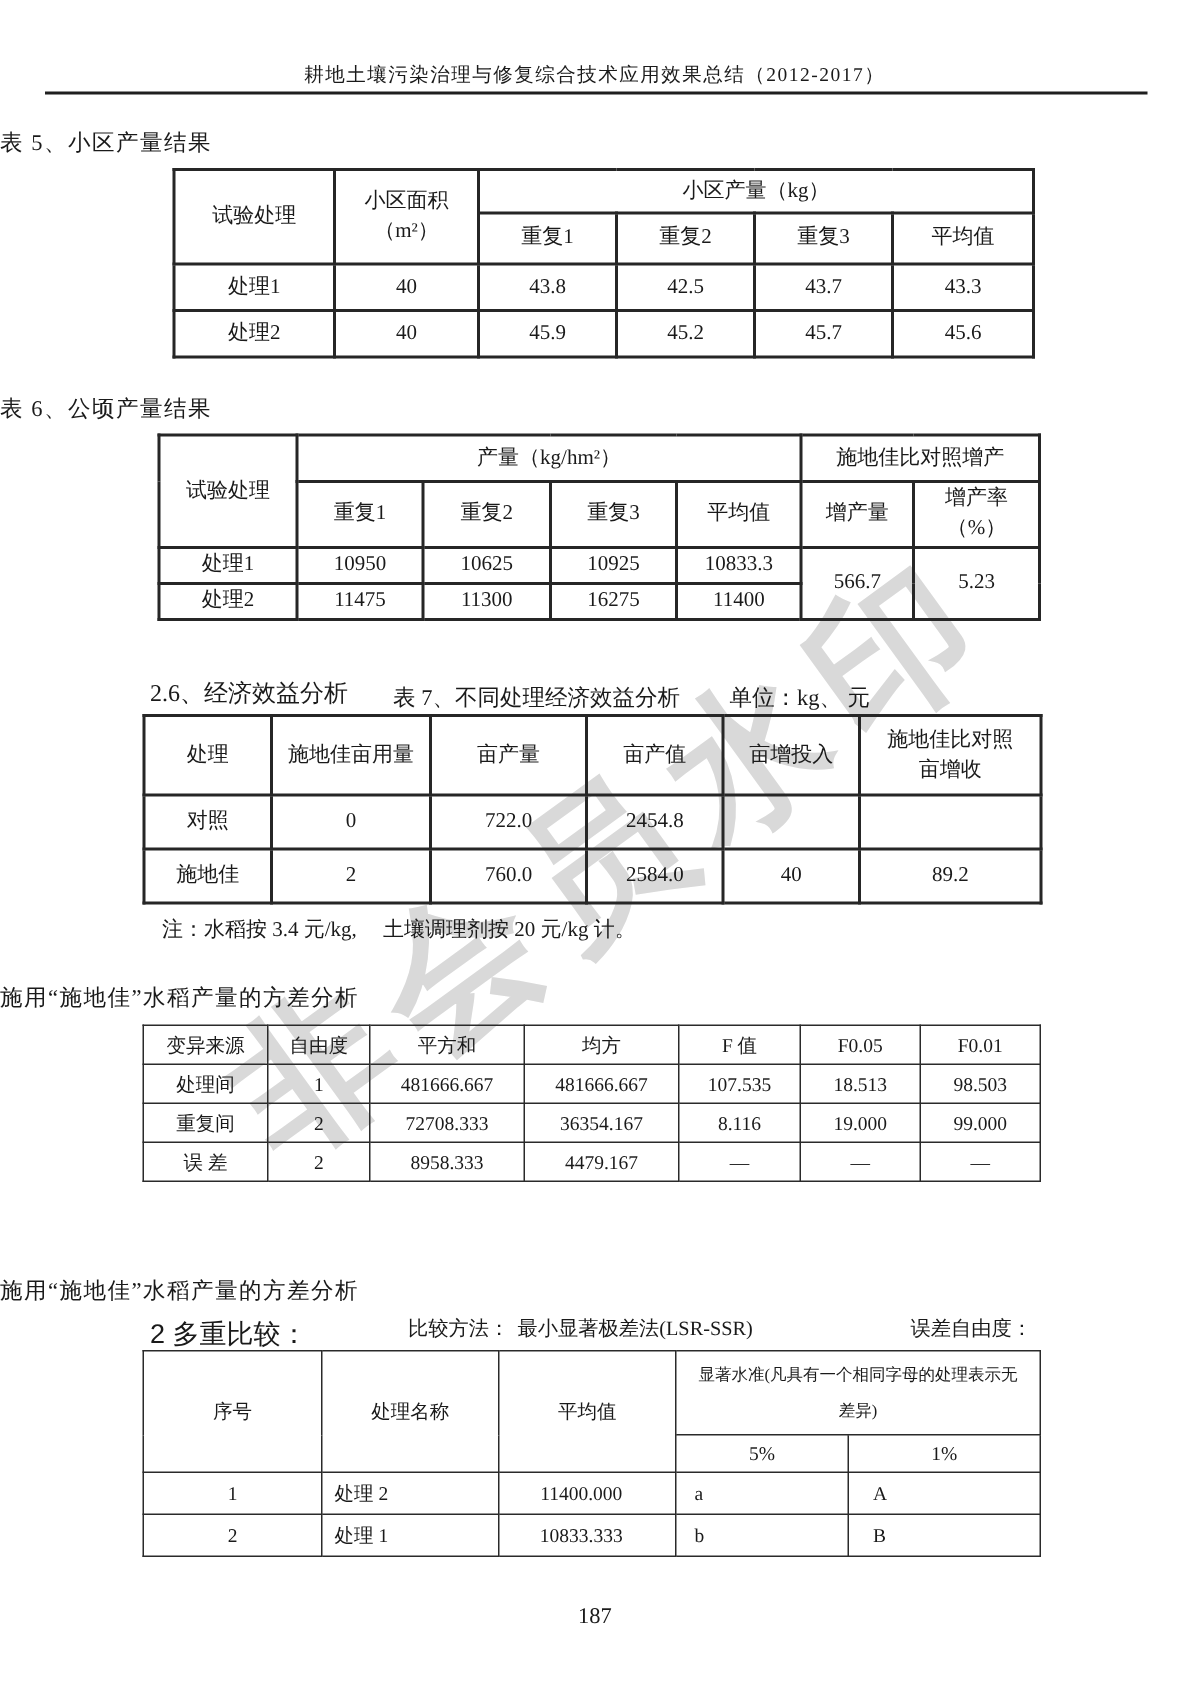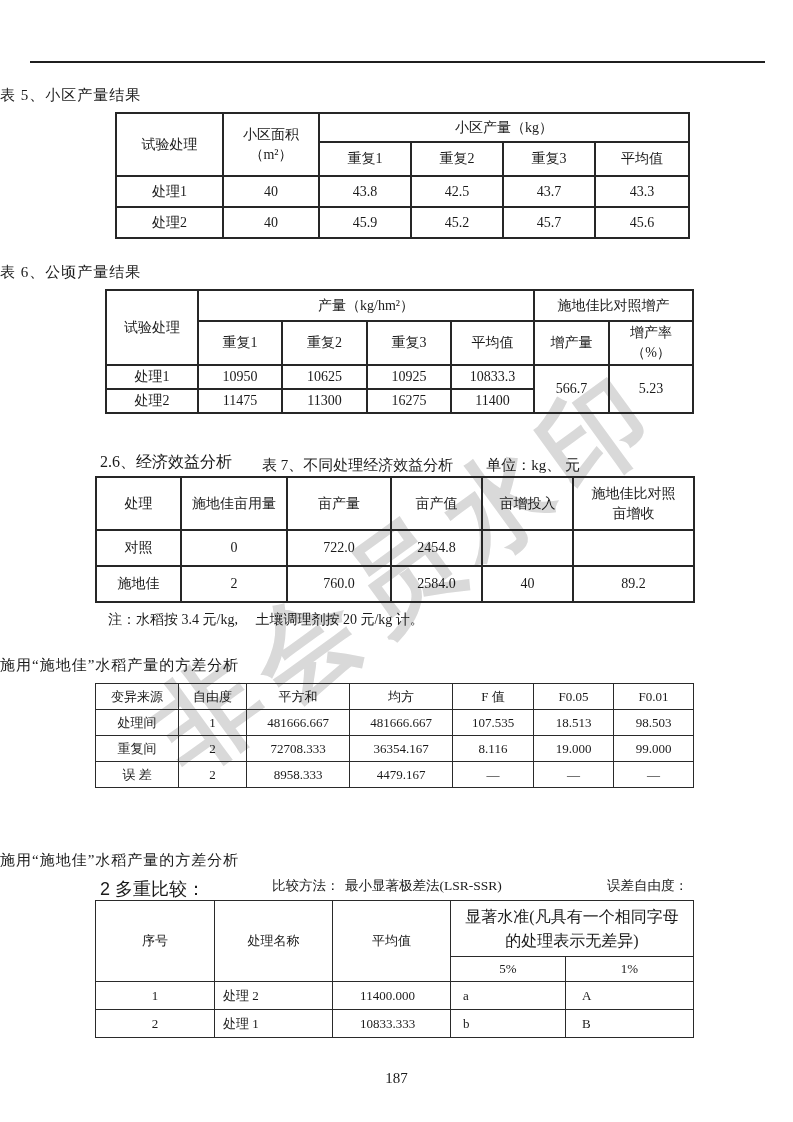--- a/index.html
+++ b/index.html
@@ -76,6 +76,7 @@
   <div class="watermark" style="color: rgb(217, 217, 217);">非会员水印</div>
 
   <div class="layer">
+    <div class="hdr-title">耕地土壤污染治理与修复综合技术应用效果总结（2012-2017）</div>
     <div class="hdr-rule"></div>
 
     <div class="tbl-title t5t">表 5、小区产量结果</div>

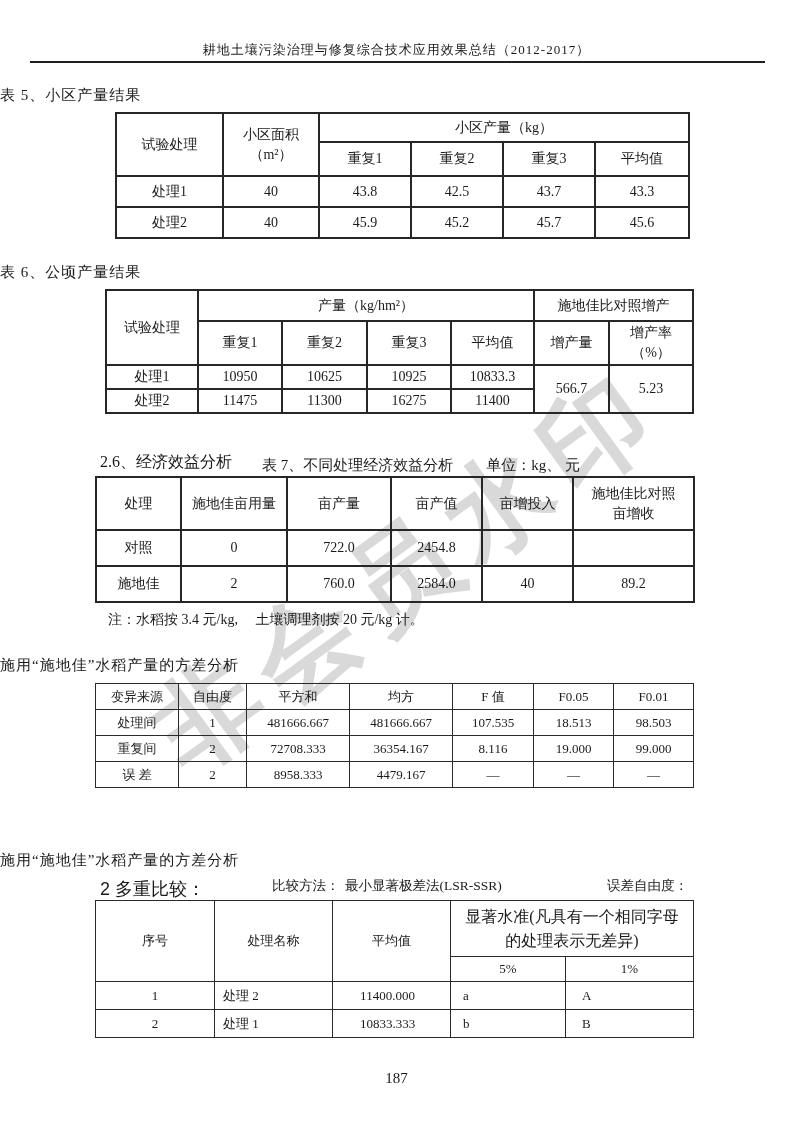--- a/index.html
+++ b/index.html
@@ -59,7 +59,7 @@
   .mc .h1{height:56px;}
   .mc .h2{height:25px;}
   .mc .dr{height:28px;}
-  .mc .sig-cell{padding:2px 10px;line-height:24px;font-size:16px;}
+  .mc .sig-cell{padding:2px 10px;line-height:24px;font-size:11px;}
   .al{text-align:left !important;}
   .ar{text-align:center;}
   .pl8{padding-left:8px !important;}

